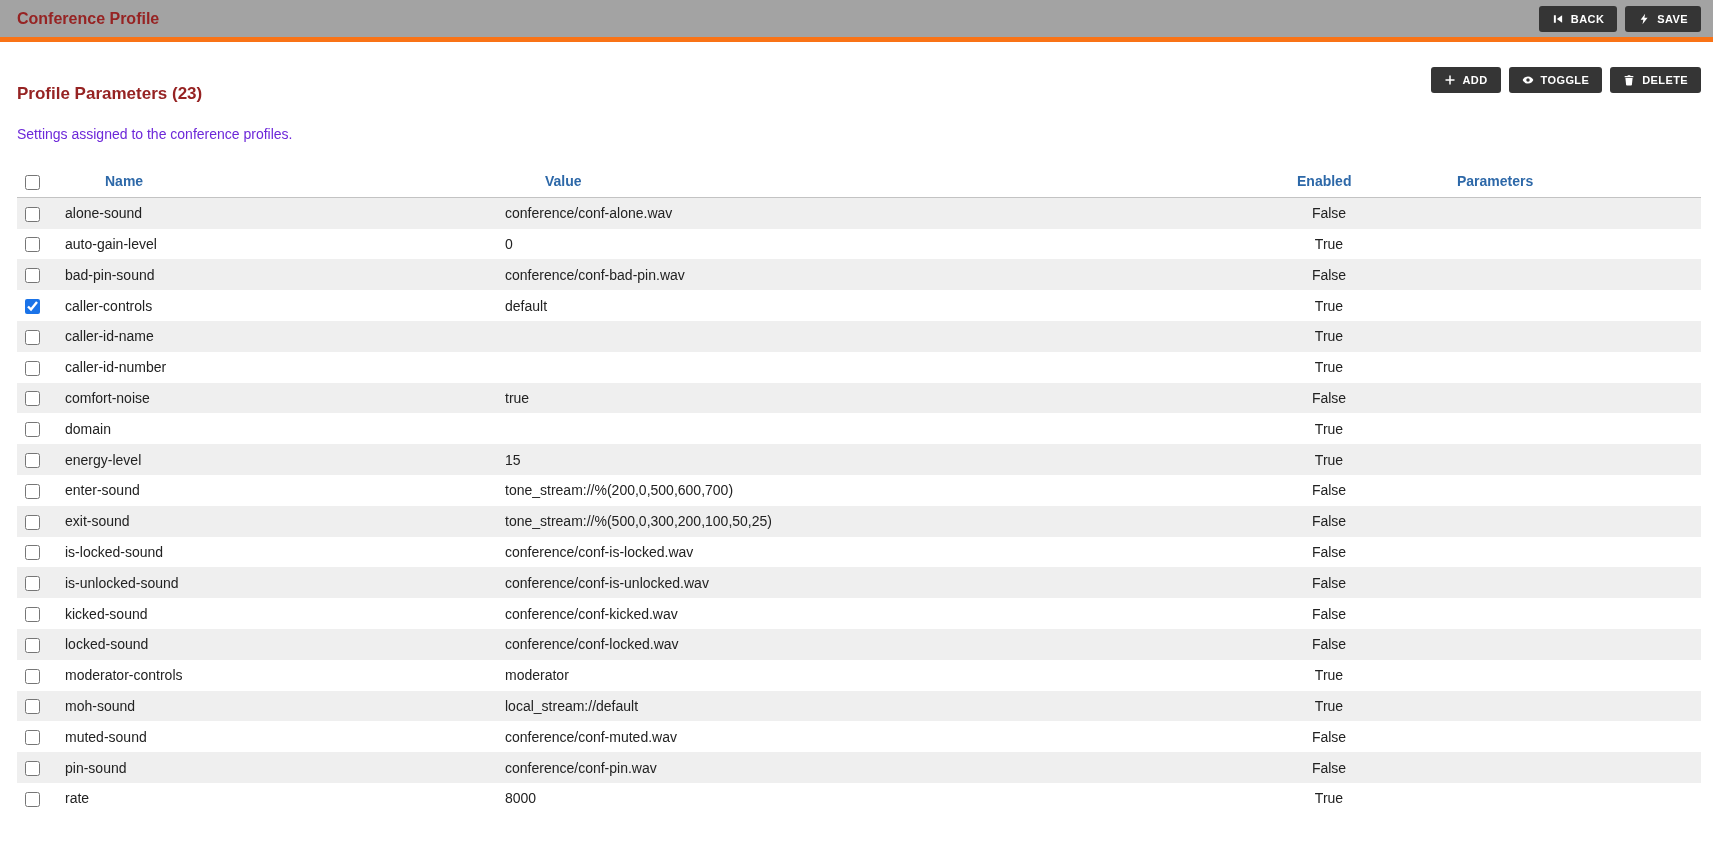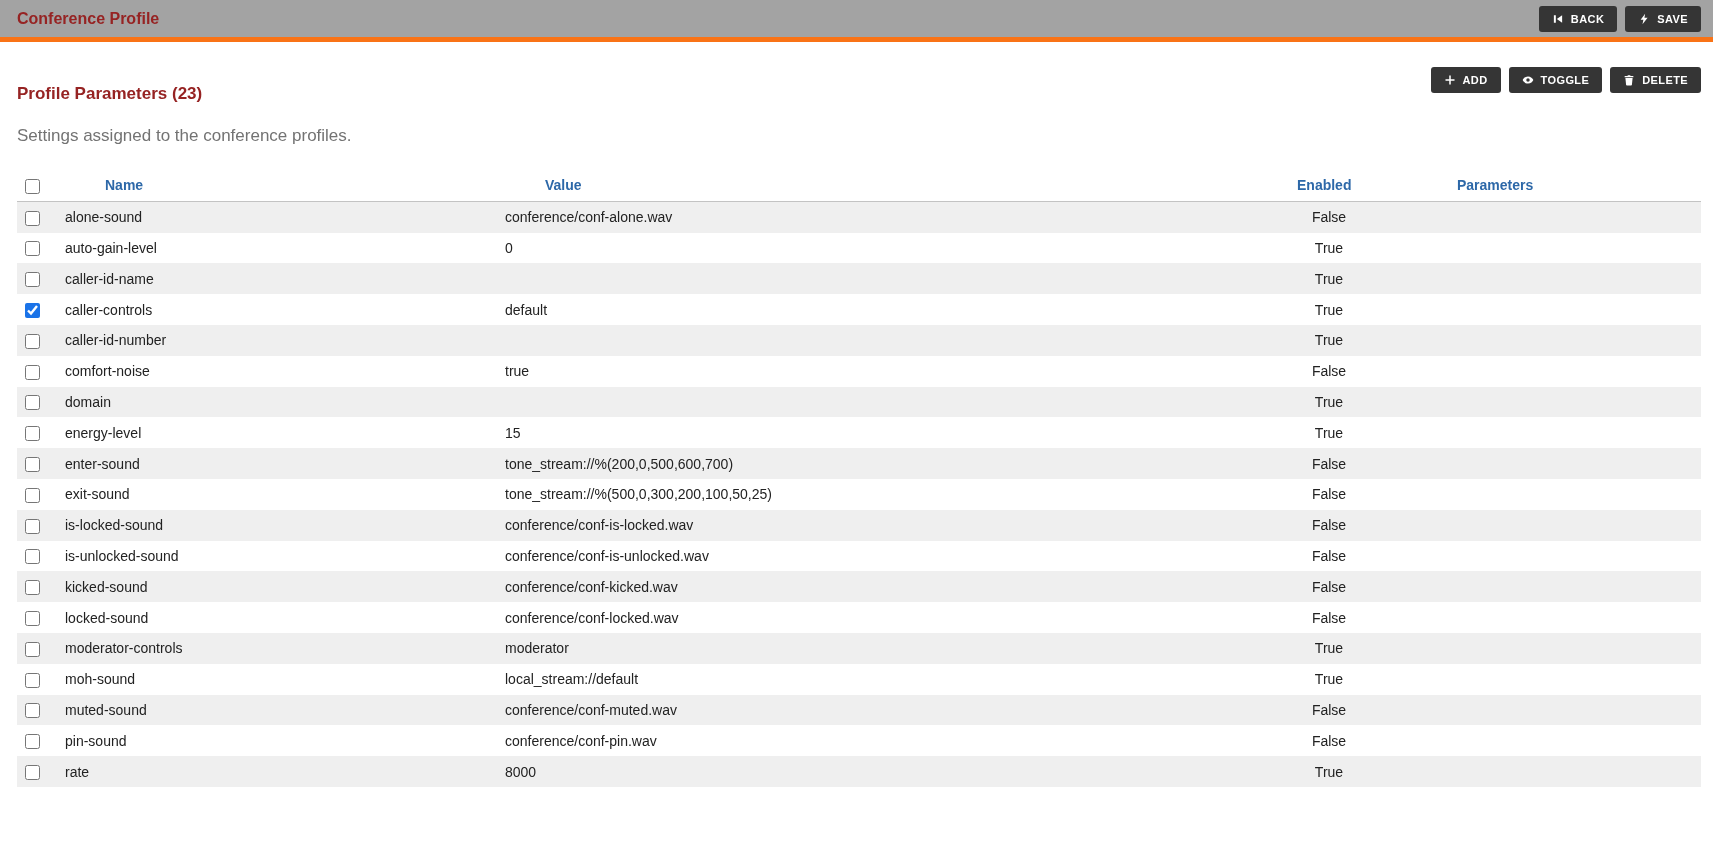--- a/index.html
+++ b/index.html
@@ -62,8 +62,8 @@
   }
   .subtitle {
     margin-top: 22px;
-    color: #737373;
-    font-size: 17px;
+    color: #6d28d9;
+    font-size: 14px;
   }
 
   

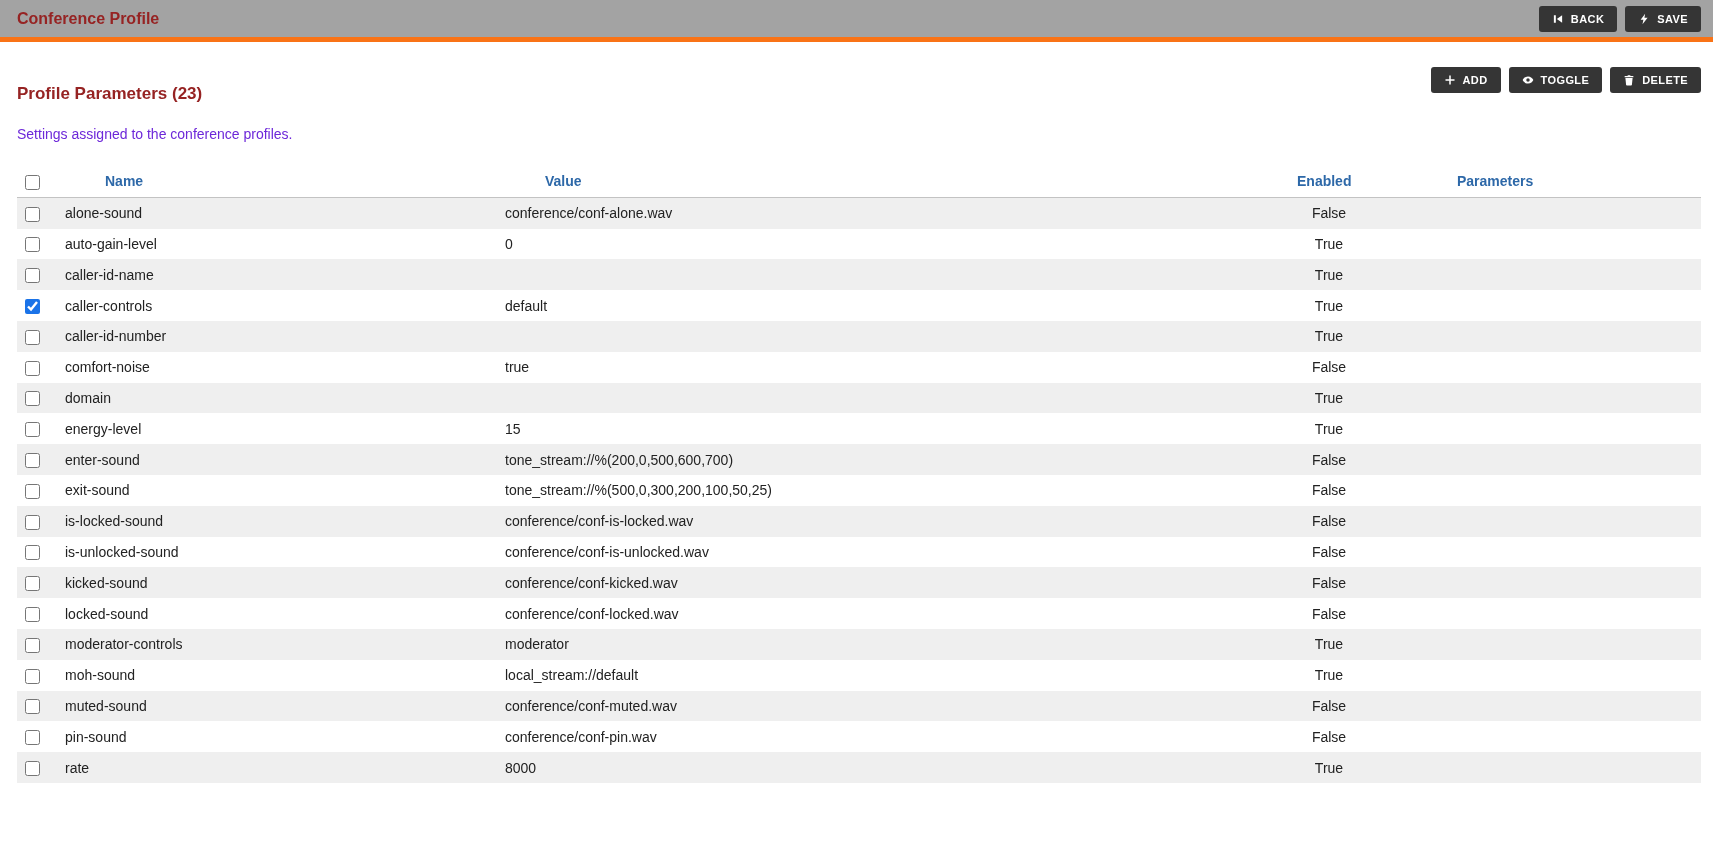--- a/index.html
+++ b/index.html
@@ -209,6 +209,15 @@
     <td></td>
   </tr>
 
+  <tr>
+    <td>
+      <input type="checkbox" style="">
+    </td>
+    <td class="name-cell">bad-pin-sound</td>
+    <td>conference/conf-bad-pin.wav</td>
+    <td class="enabled-cell center">False</td>
+    <td></td>
+  </tr>
 
   <tr>
     <td>

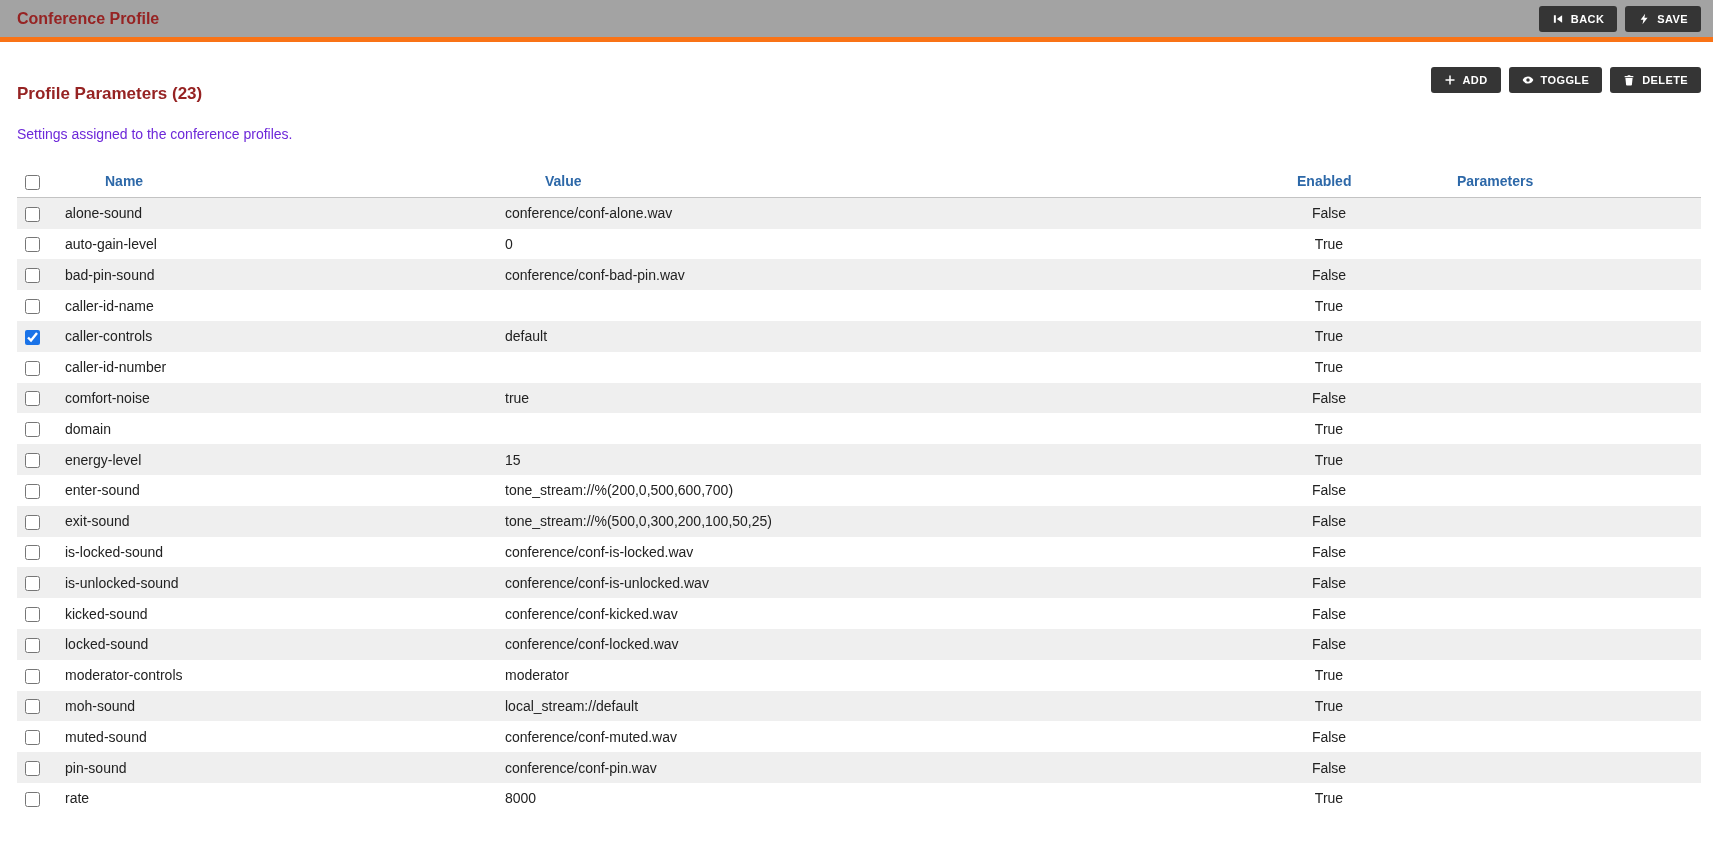--- a/index.html
+++ b/index.html
@@ -221,16 +221,6 @@
 
   <tr>
     <td>
-      <input type="checkbox" style="">
-    </td>
-    <td class="name-cell">caller-id-name</td>
-    <td></td>
-    <td class="enabled-cell center">True</td>
-    <td></td>
-  </tr>
-
-  <tr>
-    <td>
       <input type="checkbox" checked="" style="">
     </td>
     <td class="name-cell">caller-controls</td>
@@ -243,6 +233,16 @@
     <td>
       <input type="checkbox" style="">
     </td>
+    <td class="name-cell">caller-id-name</td>
+    <td></td>
+    <td class="enabled-cell center">True</td>
+    <td></td>
+  </tr>
+
+  <tr>
+    <td>
+      <input type="checkbox" style="">
+    </td>
     <td class="name-cell">caller-id-number</td>
     <td></td>
     <td class="enabled-cell center">True</td>

